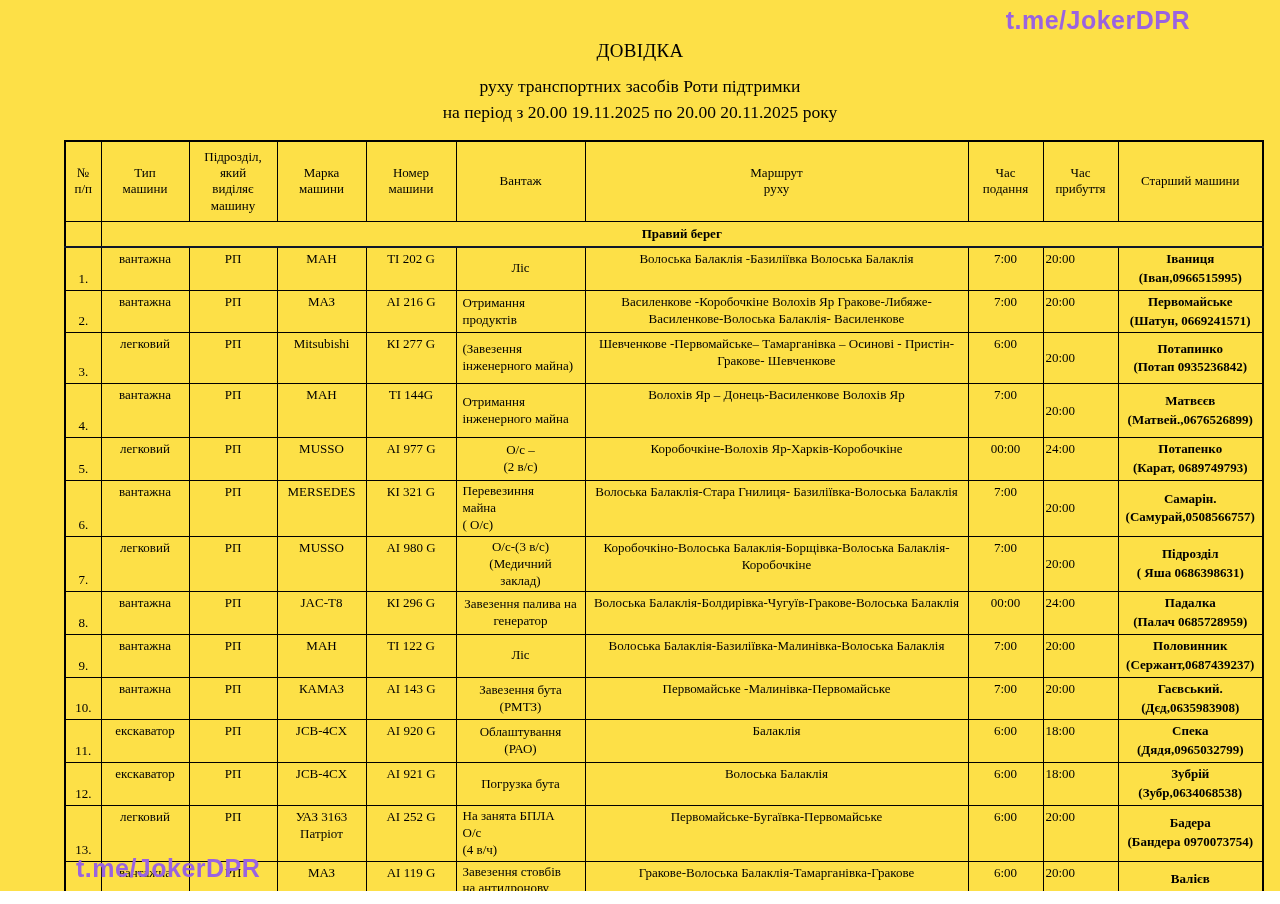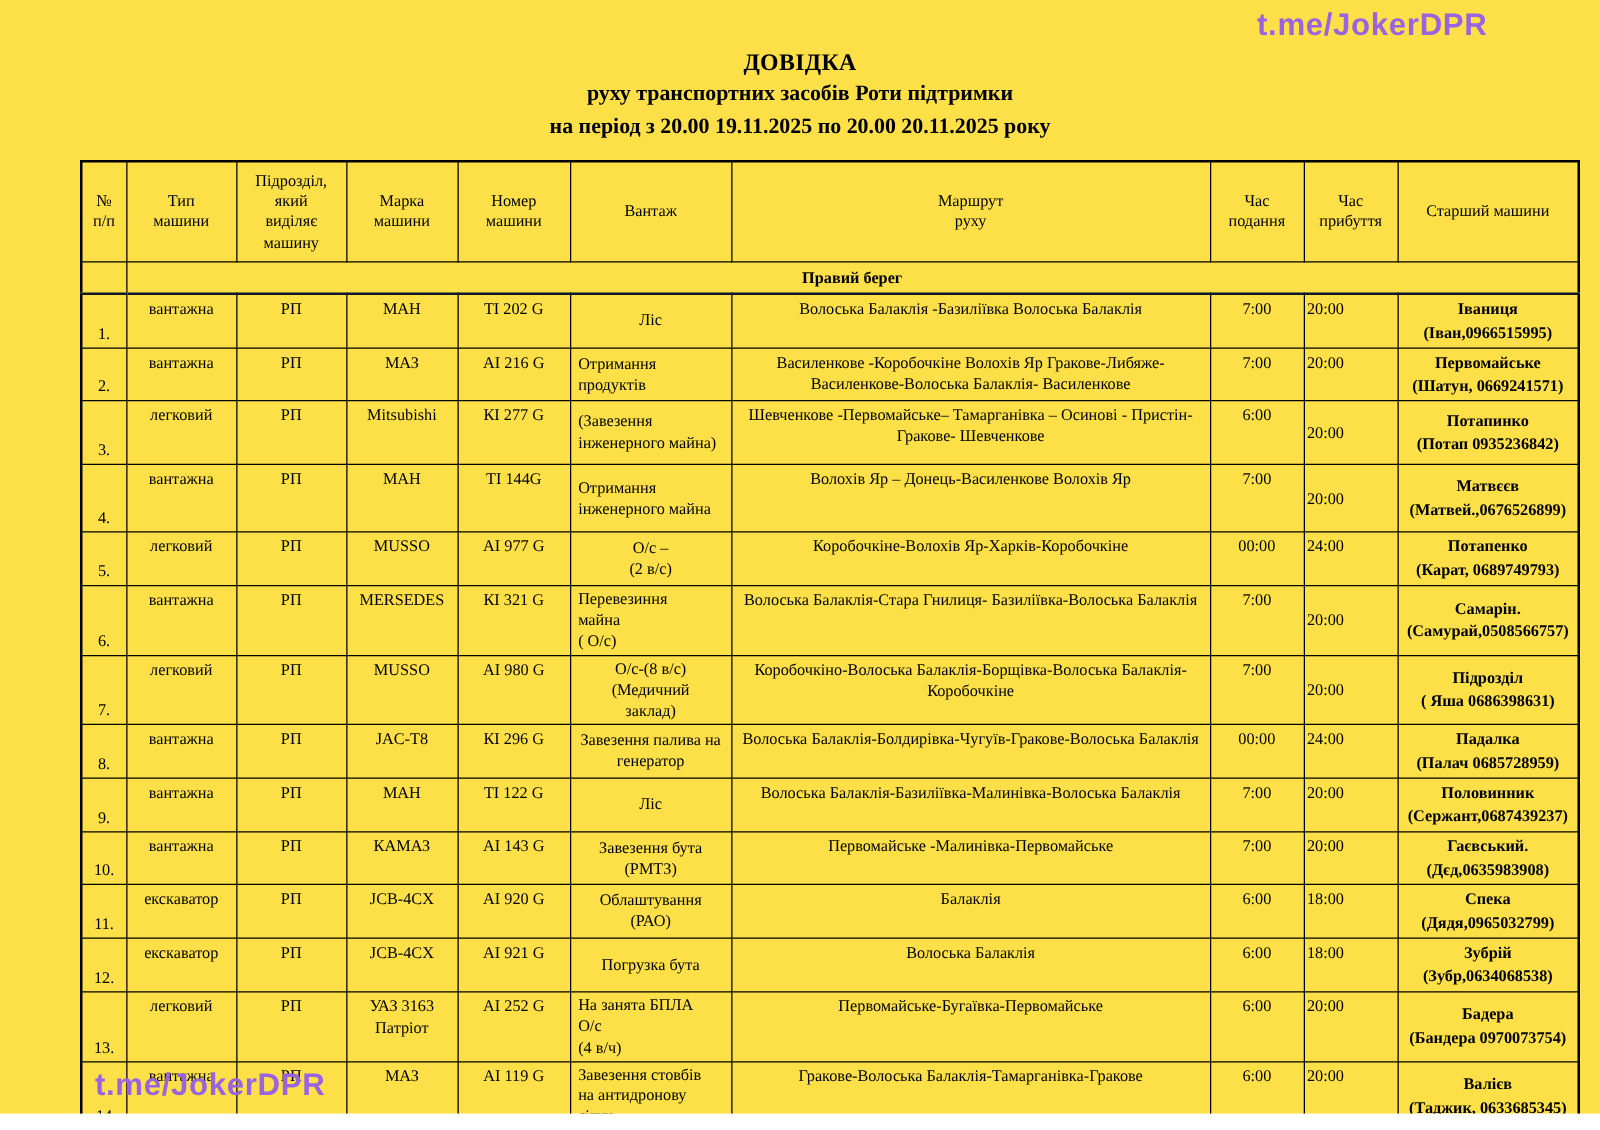--- a/index.html
+++ b/index.html
@@ -22,7 +22,7 @@
   }
   .watermark.top { top: 6px; right: 90px; }
   .watermark.bottom { top: 854px; left: 76px; }
-  .titles { padding-top: 40px; text-align: center; font-weight: bold; }
+  .titles { padding-top: 40px; text-align: center; font-weight: normal; }
   .titles .t1 { font-size: 19px; letter-spacing: 0.3px; }
   .titles .t2 { font-size: 17.5px; margin-top: 2px; }
   .titles .t3 { font-size: 17.5px; margin-top: 5px; }

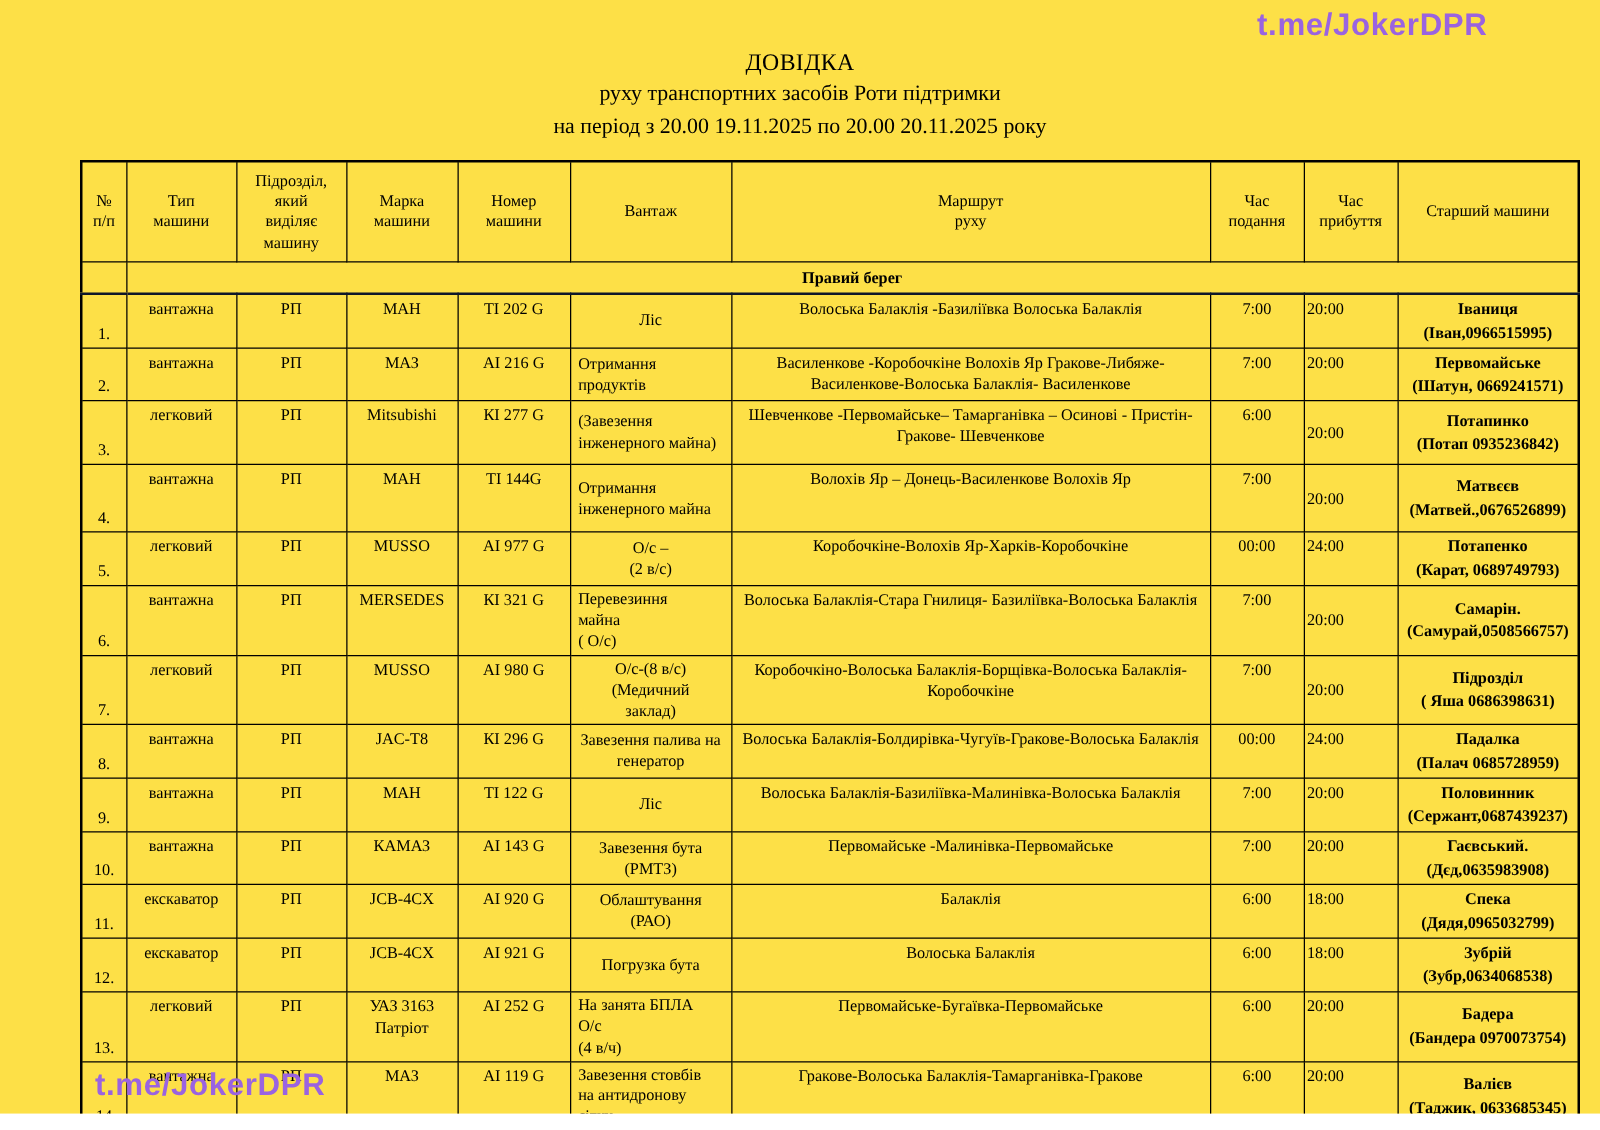--- a/index.html
+++ b/index.html
@@ -24,7 +24,7 @@
   .watermark.bottom { top: 854px; left: 76px; }
   .titles { padding-top: 40px; text-align: center; font-weight: normal; }
   .titles .t1 { font-size: 19px; letter-spacing: 0.3px; }
-  .titles .t2 { font-size: 17.5px; margin-top: 2px; }
+  .titles .t2 { font-size: 17.5px; margin-top: 14px; }
   .titles .t3 { font-size: 17.5px; margin-top: 5px; }
   table.doc {
     margin: 17px 0 0 64px;

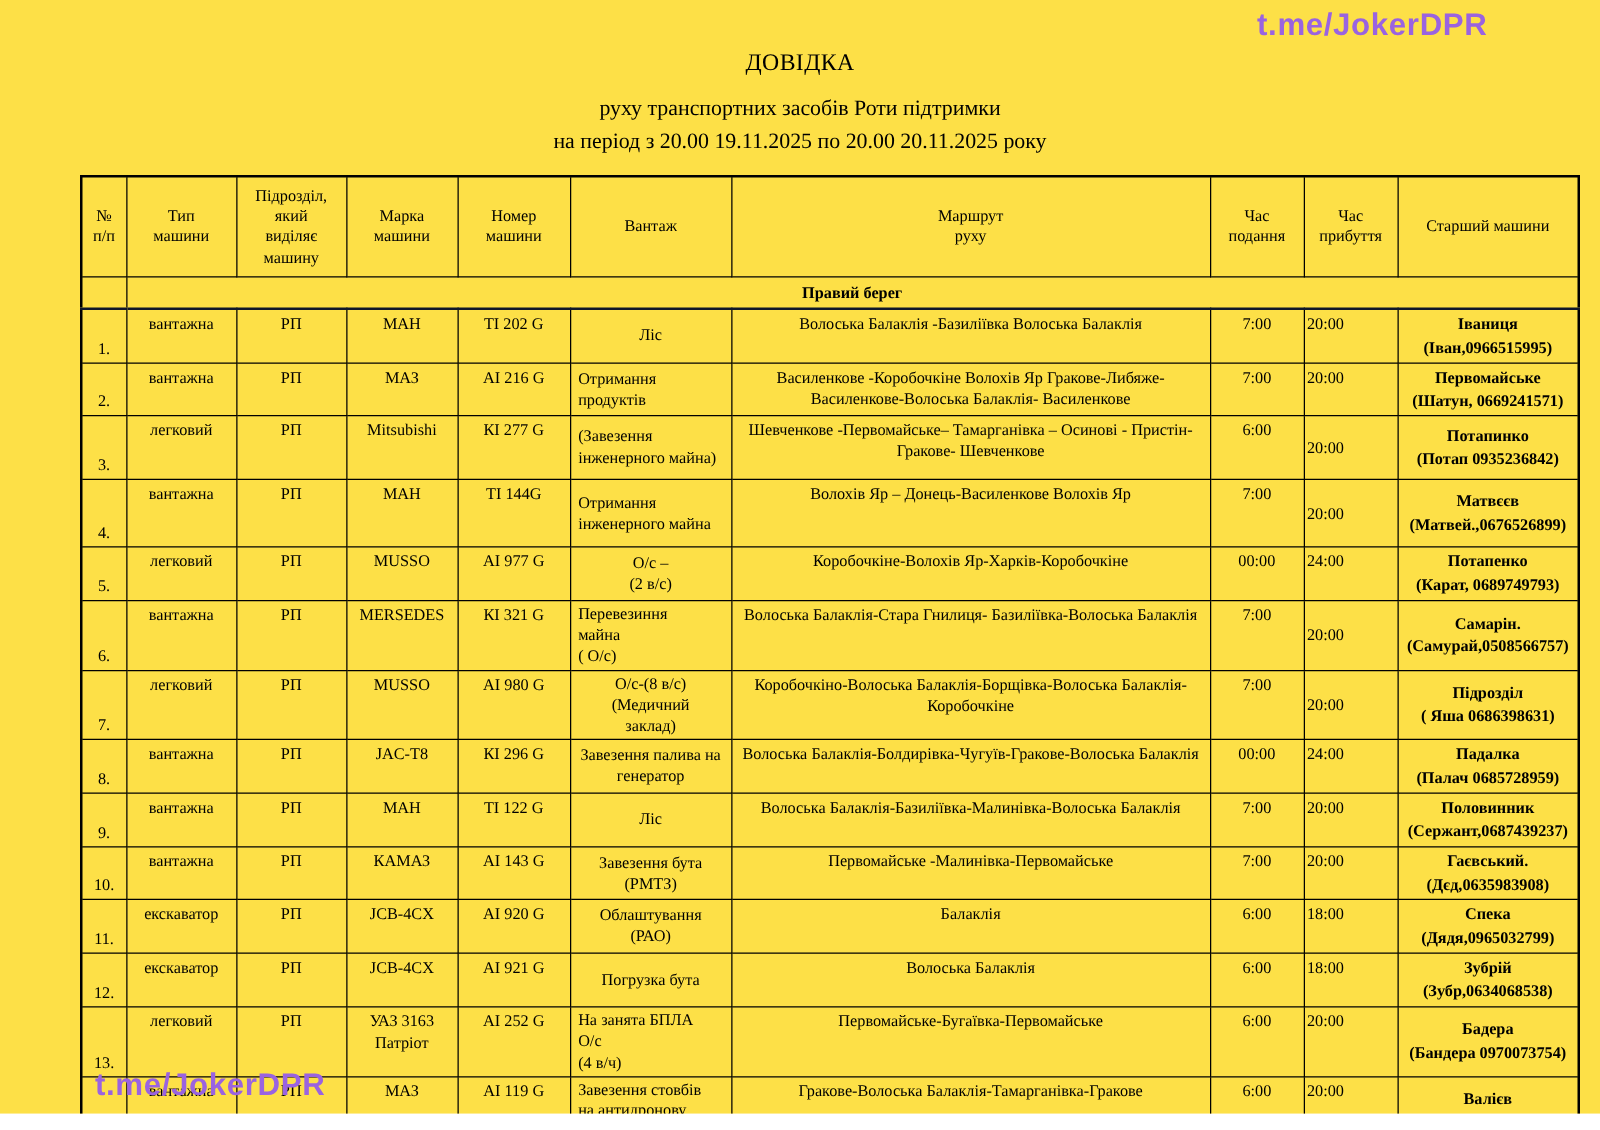--- a/index.html
+++ b/index.html
@@ -231,7 +231,7 @@
           <td class="unit">РП</td>
           <td class="brand">MUSSO</td>
           <td class="plate">АІ 980 G</td>
-          <td class="cargo">О/с-(8 в/с)
+          <td class="cargo">О/с-(3 в/с)
 (Медичний
 заклад)</td>
           <td class="route">Коробочкіно-Волоська Балаклія-Борщівка-Волоська Балаклія-Коробочкіне</td>

